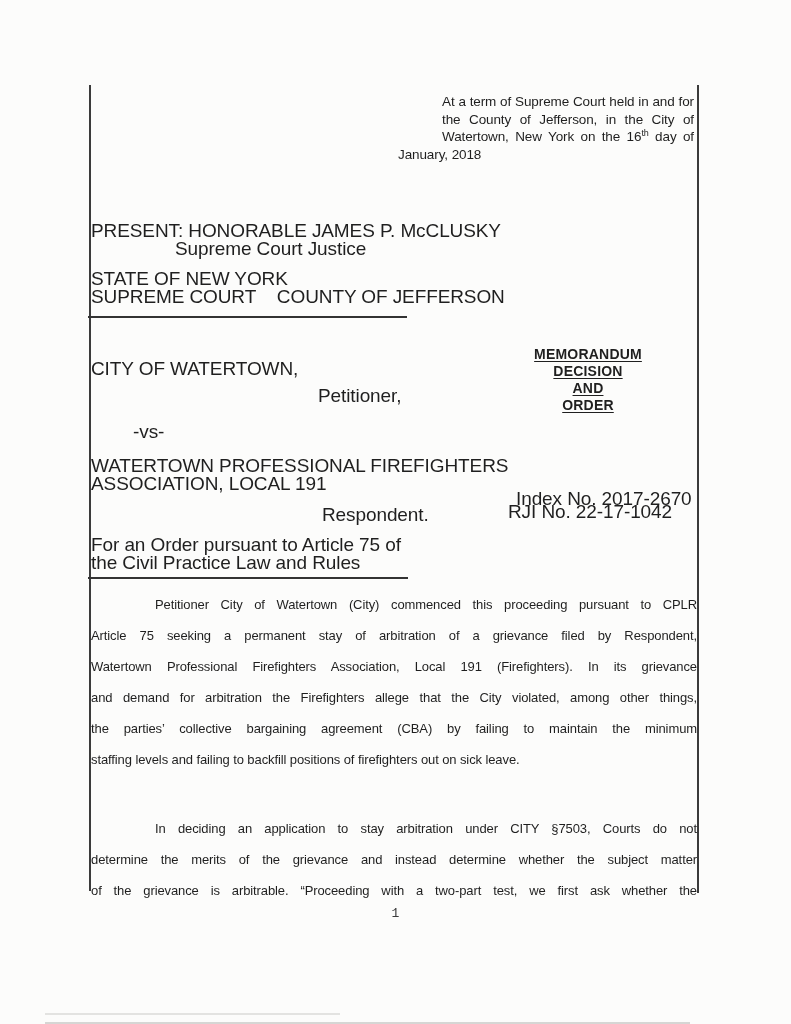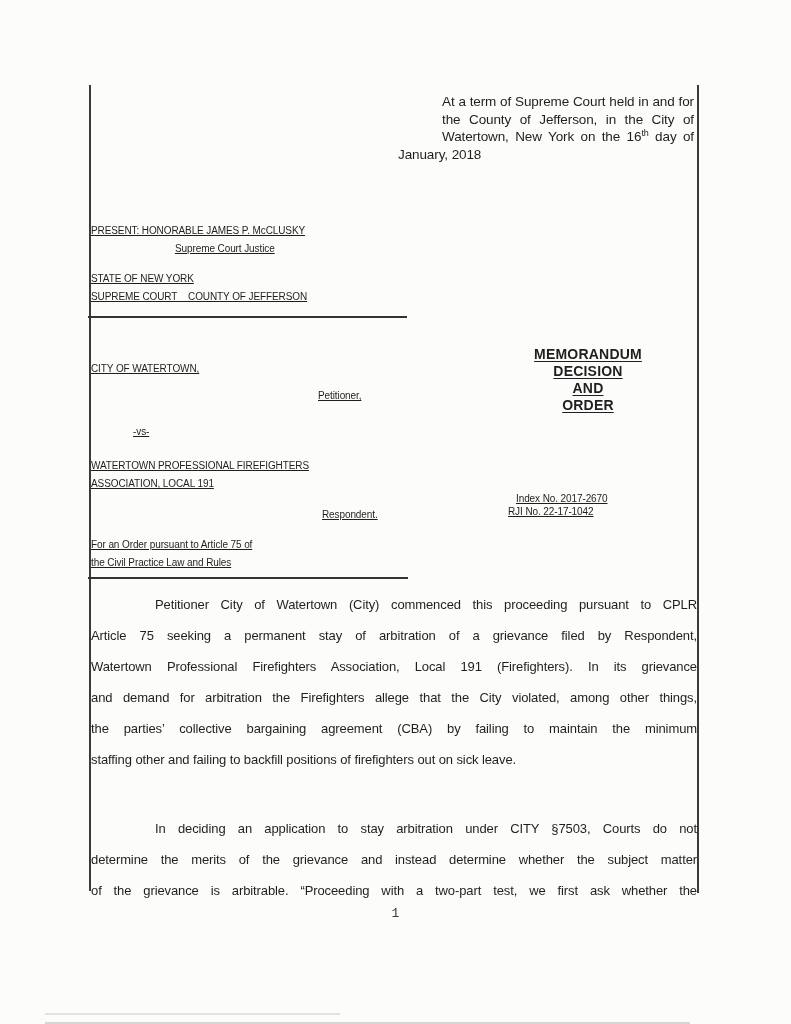--- a/index.html
+++ b/index.html
@@ -31,7 +31,7 @@
   .term .sup { font-size: 9px; vertical-align: super; line-height: 0; }
 
   
-  .cap { font-size: 10px; line-height: 18px; letter-spacing: -0.1px; white-space: nowrap; text-decoration: underline; }
+  .cap { font-size: 19px; line-height: 18px; letter-spacing: -0.1px; white-space: nowrap; }
   .present-block { left: 91px; top: 222px; }
   .justice-indent { padding-left: 84px; }
   .court-block { left: 91px; top: 270px; }

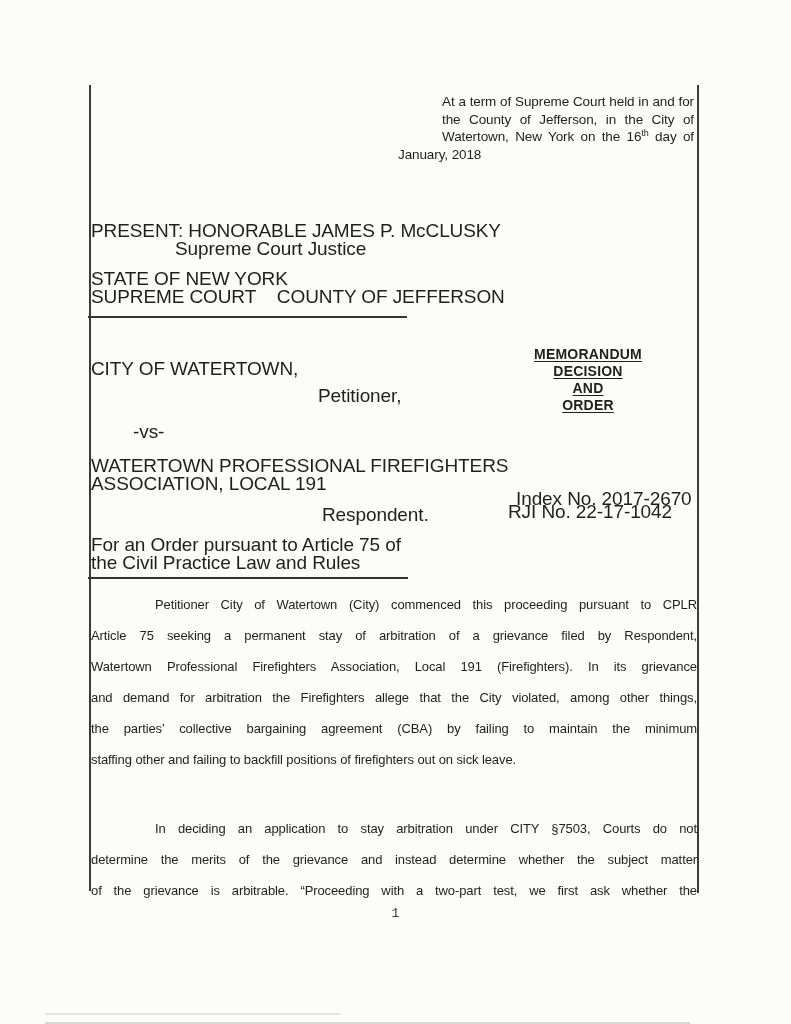--- a/index.html
+++ b/index.html
@@ -134,7 +134,7 @@
       <div class="bl">Watertown Professional Firefighters Association, Local 191 (Firefighters). In its grievance</div>
       <div class="bl">and demand for arbitration the Firefighters allege that the City violated, among other things,</div>
       <div class="bl">the parties’ collective bargaining agreement (CBA) by failing to maintain the minimum</div>
-      <div class="bl last">staffing other and failing to backfill positions of firefighters out on sick leave.</div>
+      <div class="bl last">staffing levels and failing to backfill positions of firefighters out on sick leave.</div>
     </div>
     <div class="para2">
       <div class="bl indent">In deciding an application to stay arbitration under CITY §7503, Courts do not</div>

